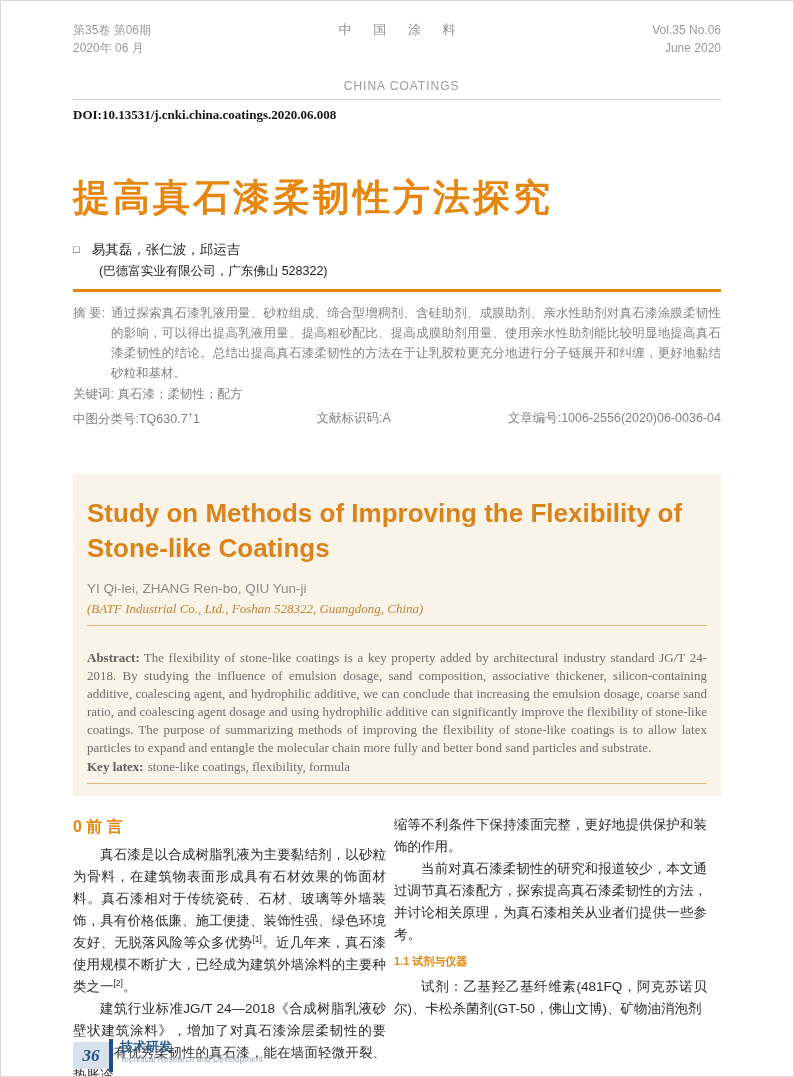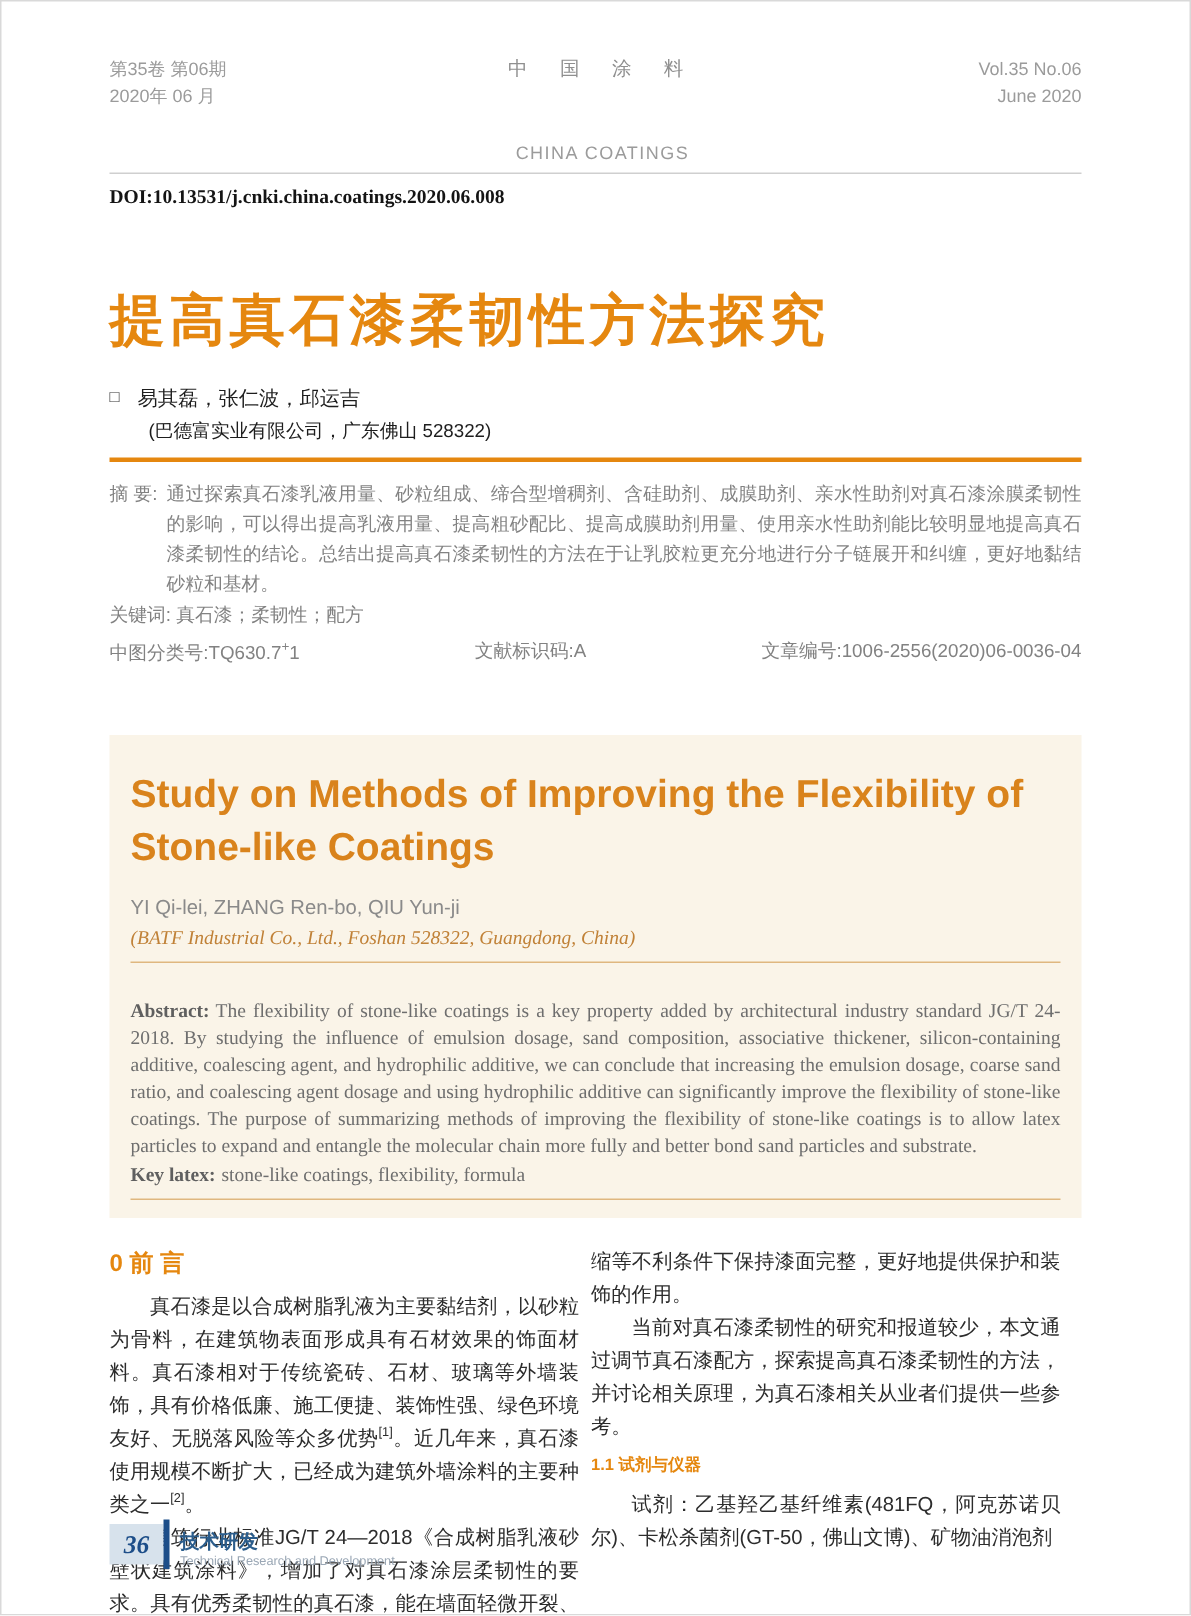--- a/index.html
+++ b/index.html
@@ -9,7 +9,7 @@
     box-sizing:border-box;
     border:1px solid #d9d9d9;
     background:#ffffff;
-    padding:36px 72px 0 72px;
+    padding:20px 72px 0 72px;
     overflow:hidden;
     font-family:"Liberation Sans",sans-serif;
     color:#2f2f2f;

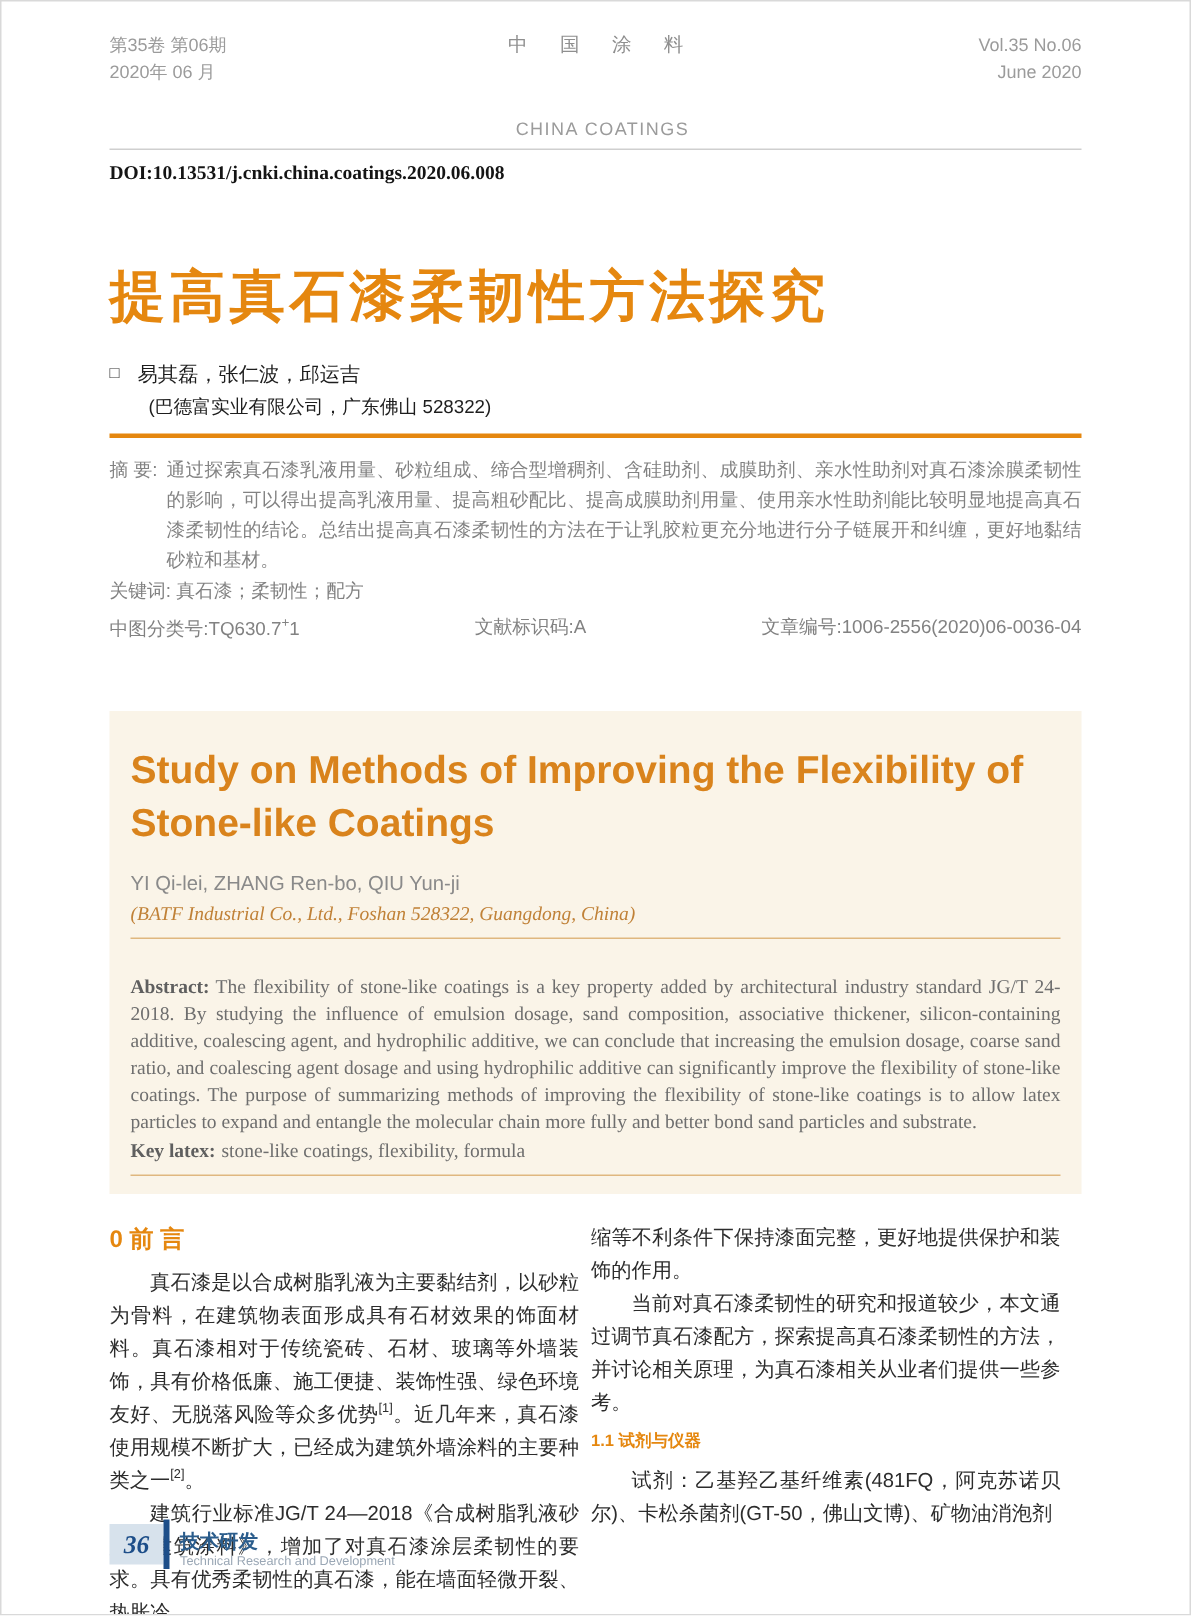--- a/index.html
+++ b/index.html
@@ -86,7 +86,7 @@
     font-size:12px;line-height:19px;color:#4a4a4a;
   }
   
-  .page-footer{position:absolute;left:72px;bottom:30px;display:flex;align-items:flex-end;}
+  .page-footer{position:absolute;left:72px;bottom:4px;display:flex;align-items:flex-start;}
   .pf-numbox{
     width:36px;height:27px;background:#d7e2ec;
     display:flex;align-items:center;justify-content:center;

